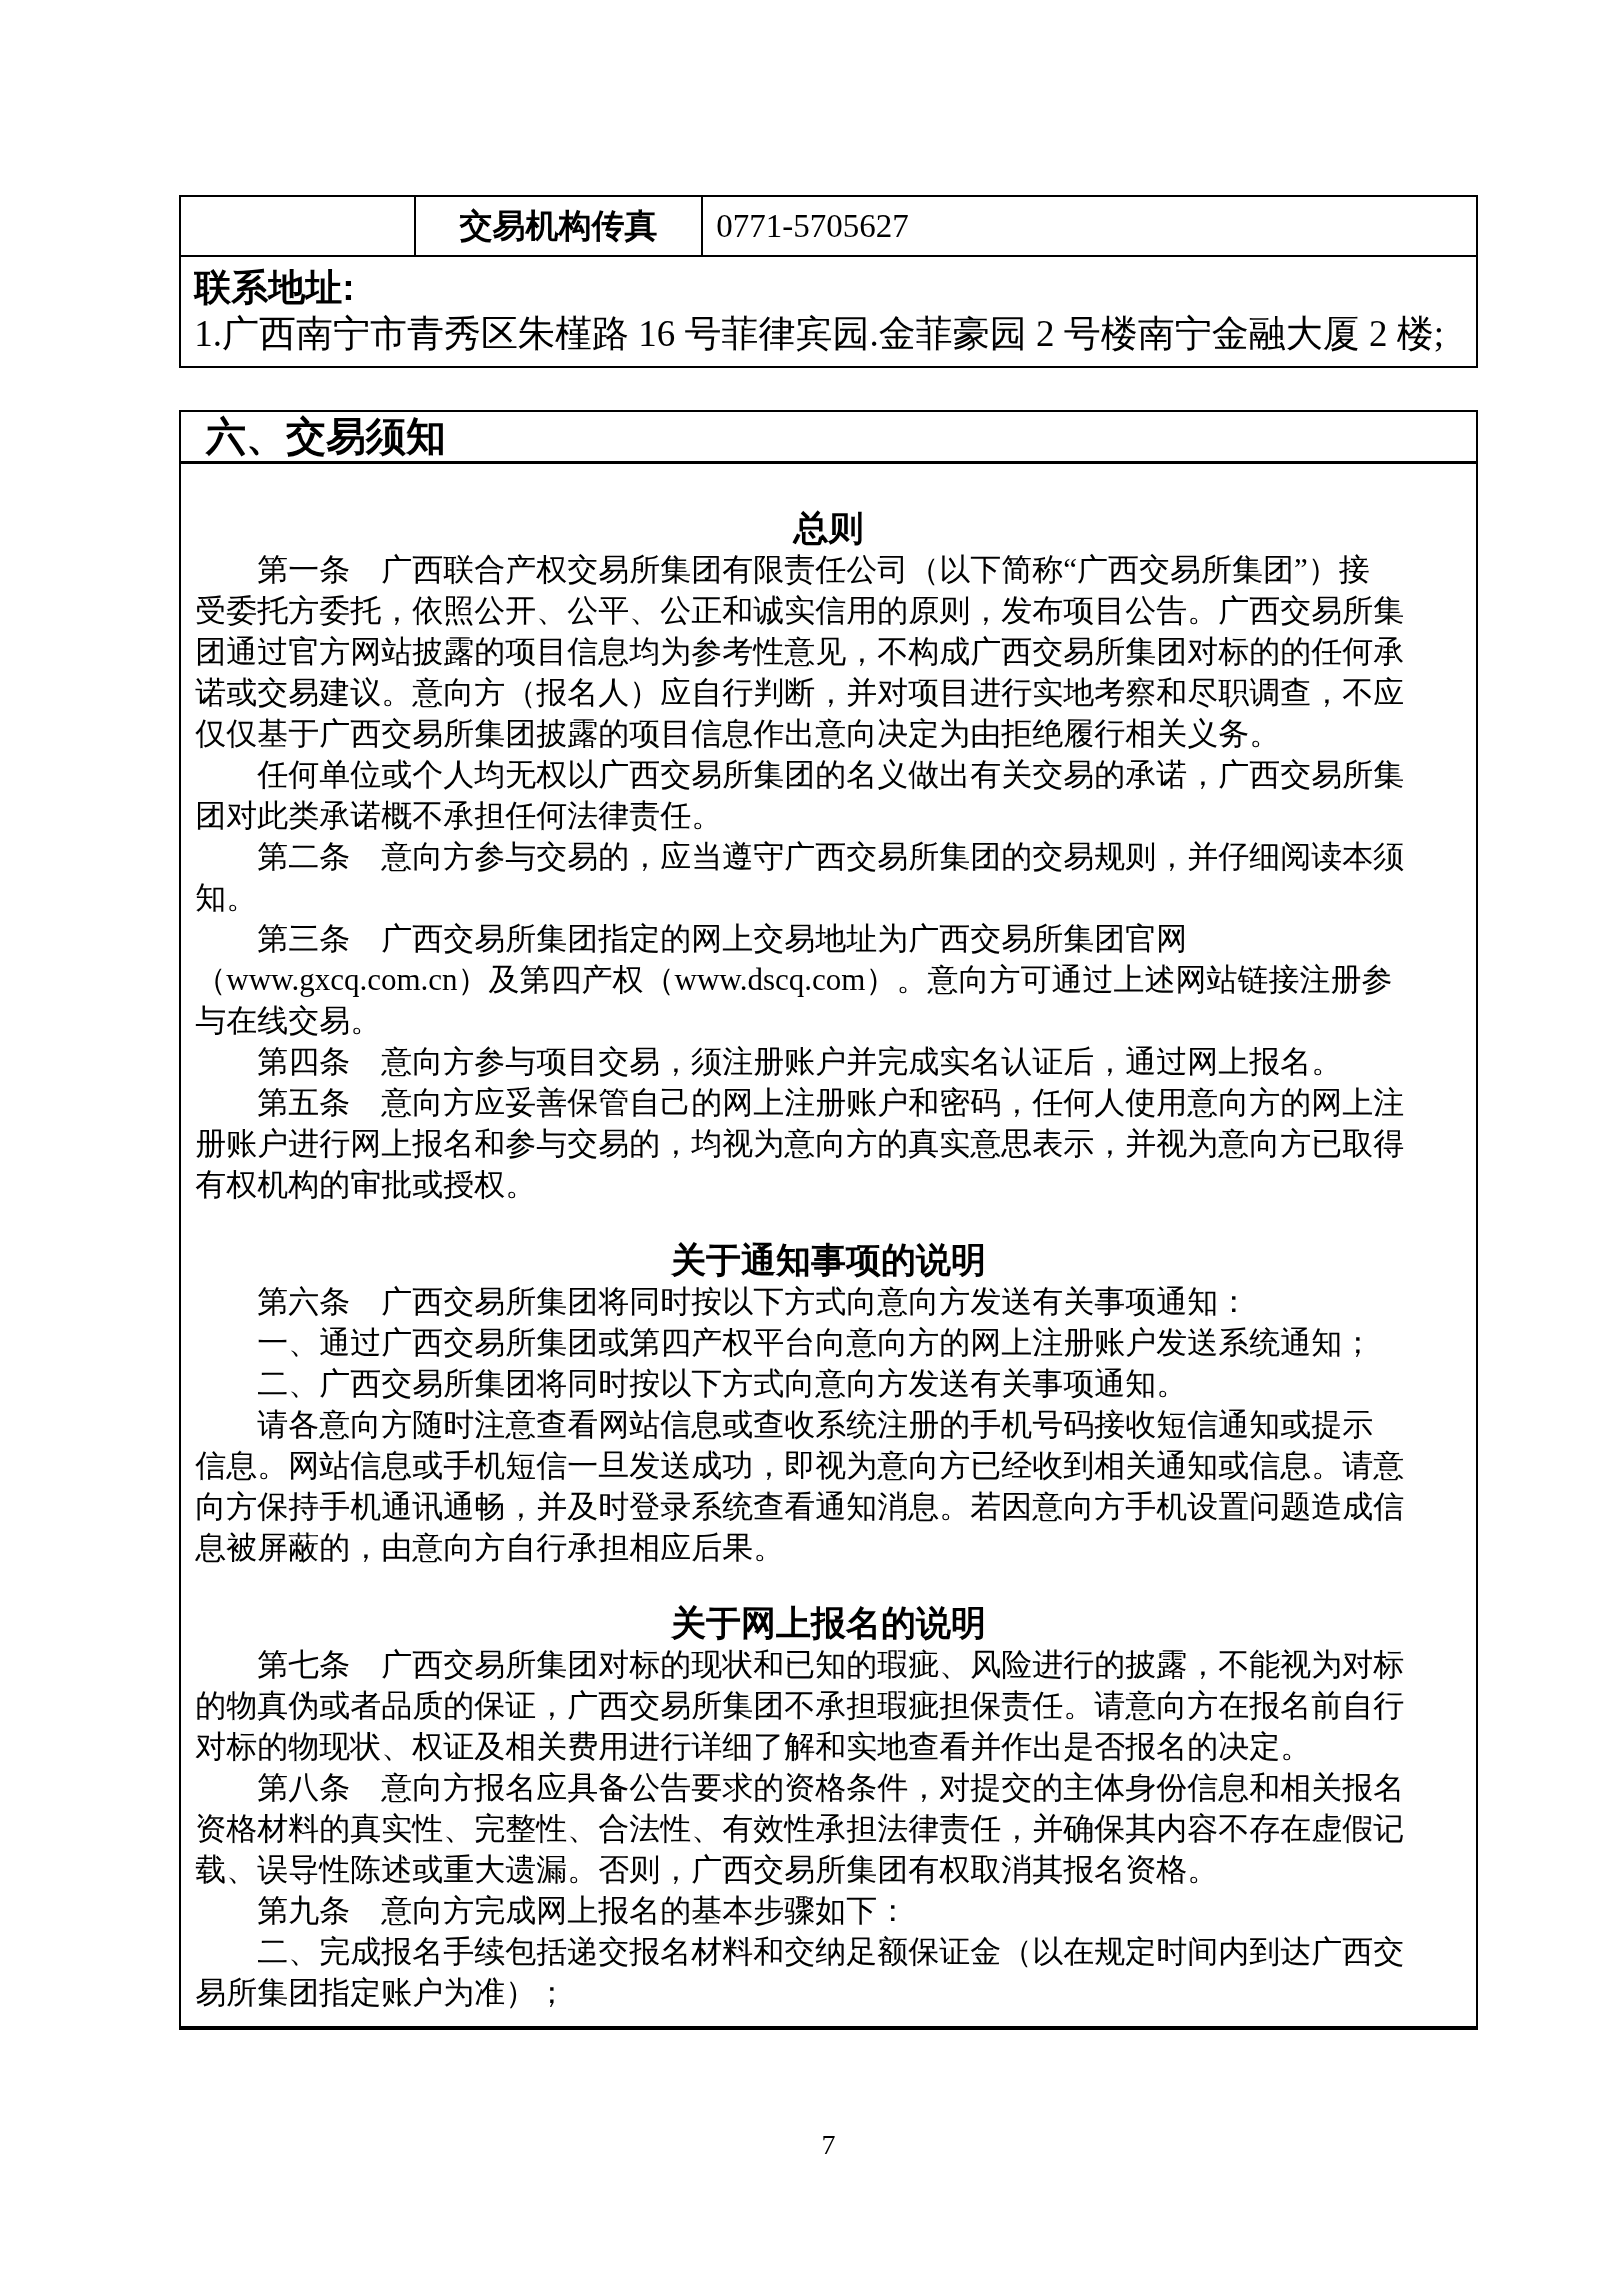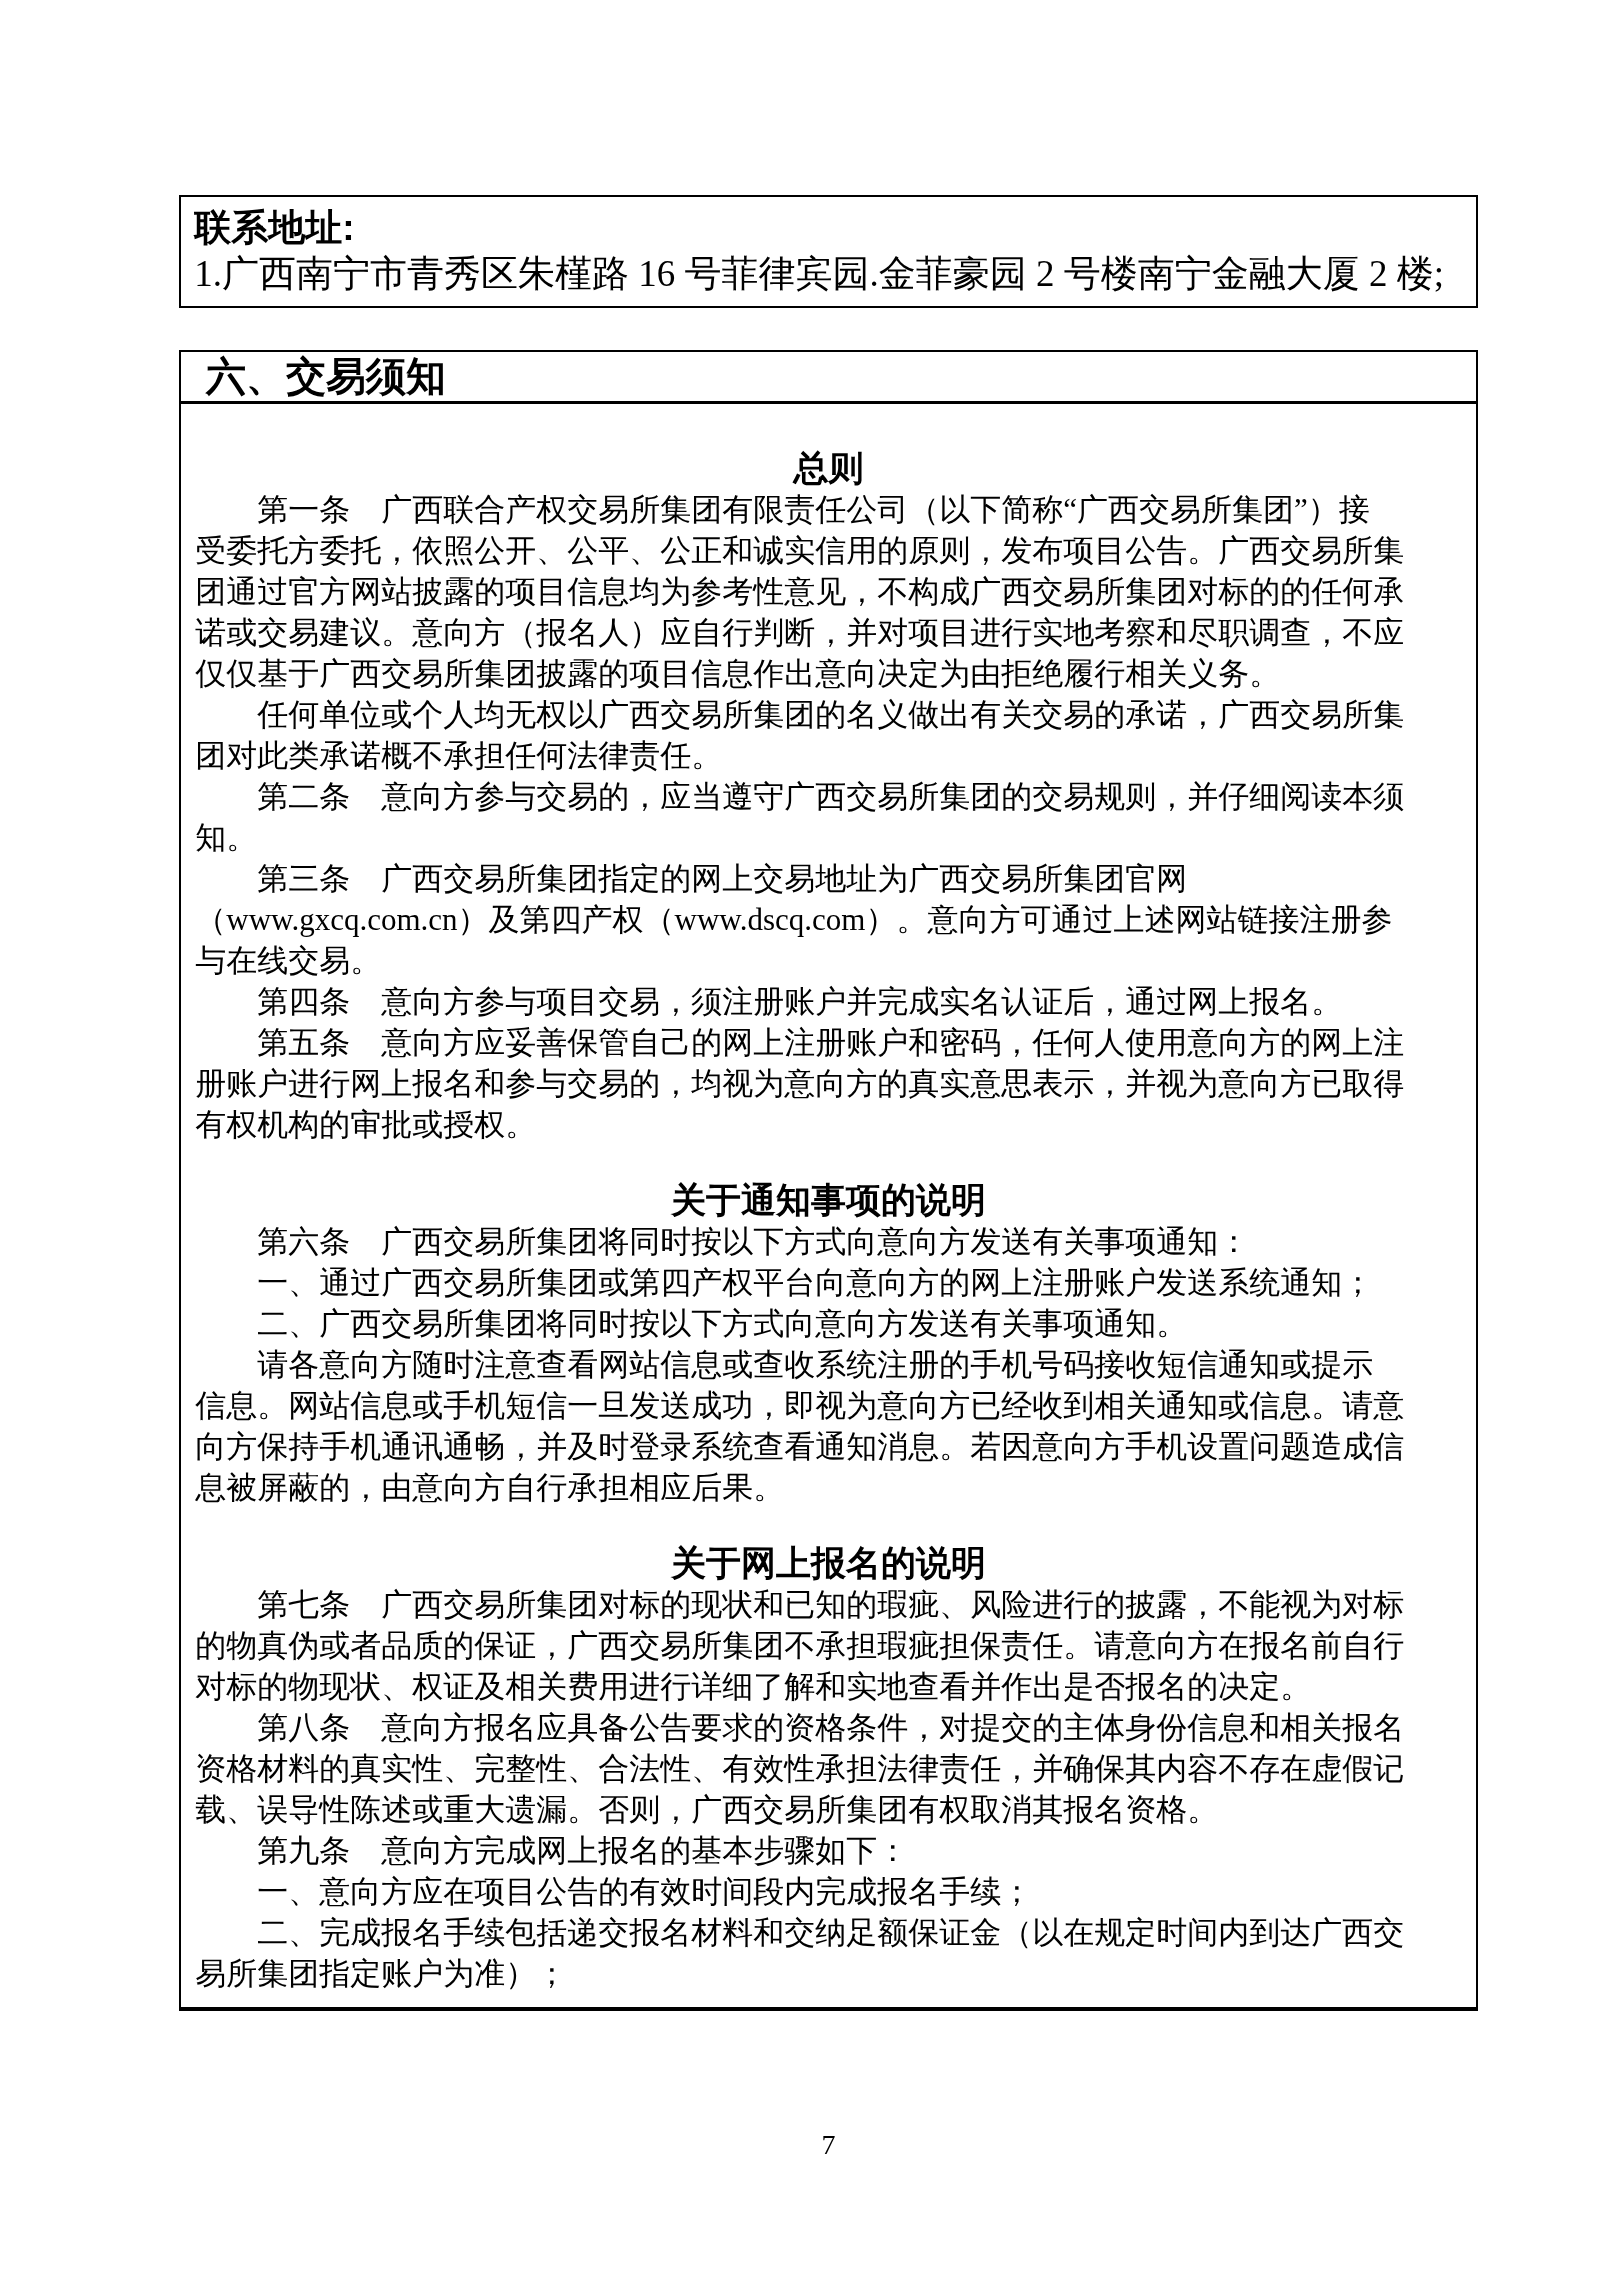--- a/index.html
+++ b/index.html
@@ -123,6 +123,11 @@
   <div class="content">
 
     <div class="contact-table">
+      <div class="contact-row-fax">
+        <div class="cell cell-blank"></div>
+        <div class="cell cell-fax-label">交易机构传真</div>
+        <div class="cell cell-fax-value">0771-5705627</div>
+      </div>
       <div class="contact-row-address">
         <div class="address-title">联系地址:</div>
         <div class="address-line">1.广西南宁市青秀区朱槿路 16 号菲律宾园.金菲豪园 2 号楼南宁金融大厦 2 楼;</div>

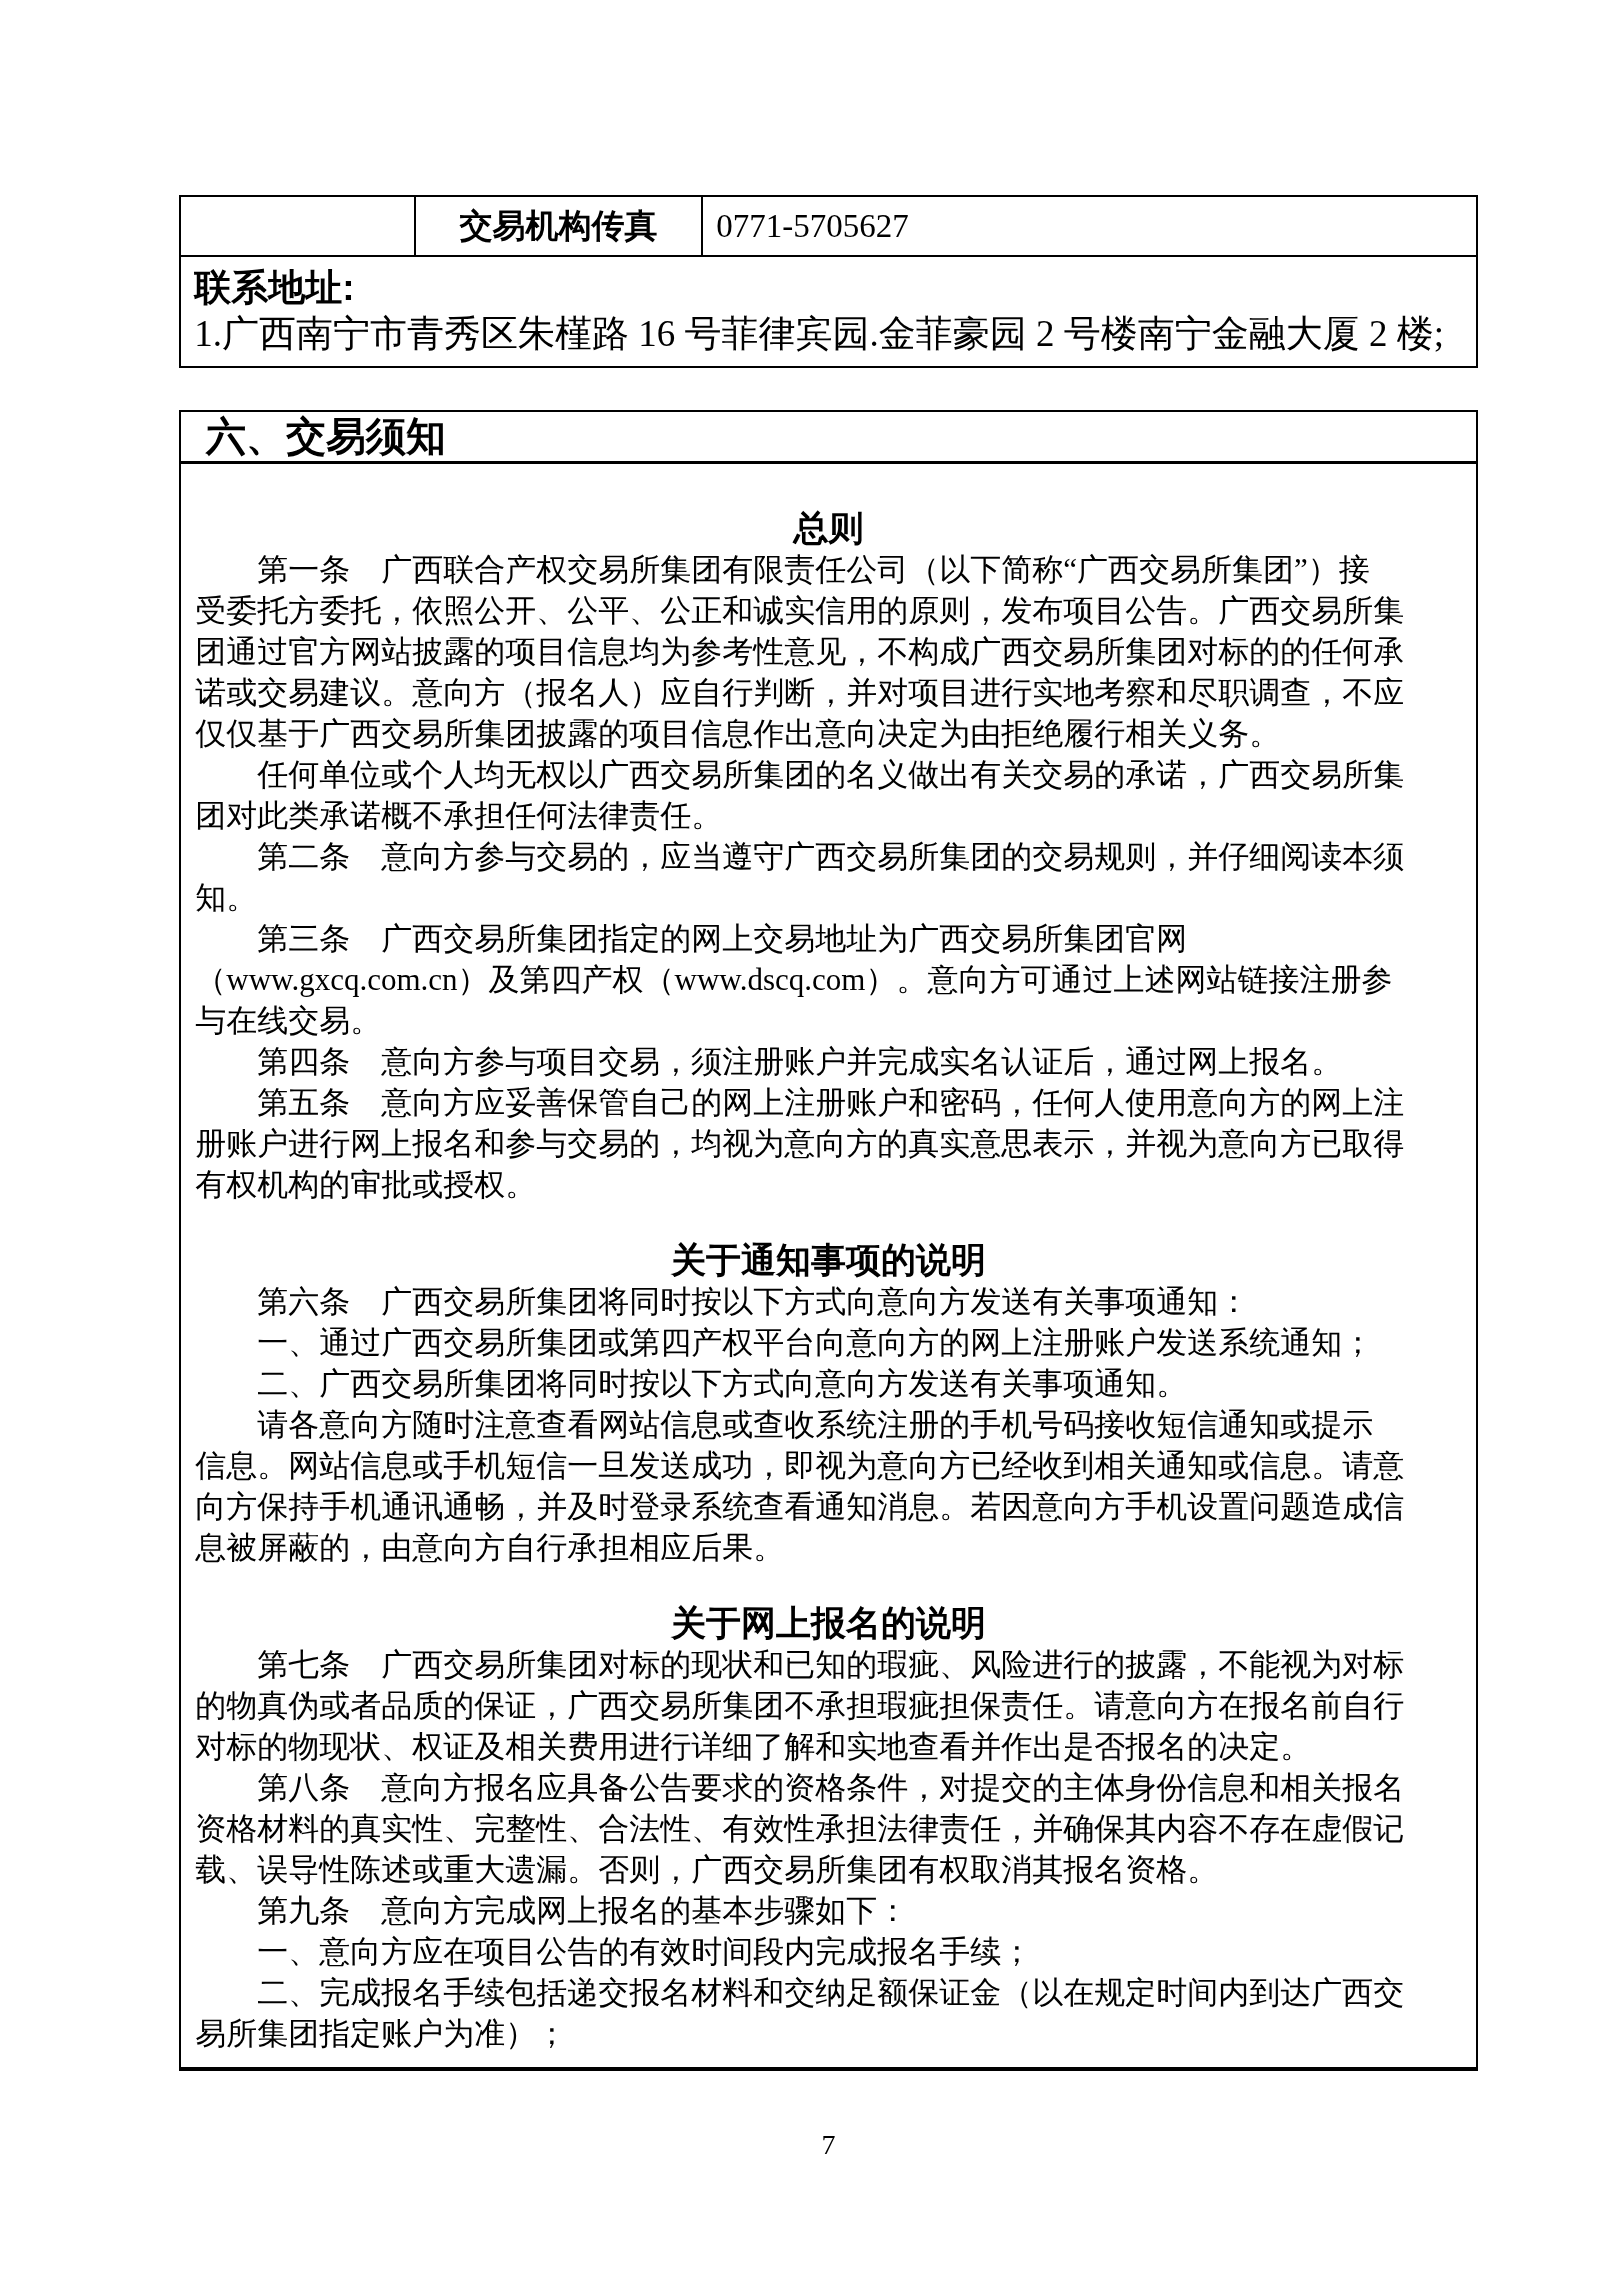--- a/index.html
+++ b/index.html
@@ -173,7 +173,6 @@
 资格材料的真实性、完整性、合法性、有效性承担法律责任，并确保其内容不存在虚假记
 载、误导性陈述或重大遗漏。否则，广西交易所集团有权取消其报名资格。</div>
         <div class="para">　　第九条　意向方完成网上报名的基本步骤如下：</div>
-        <div class="para">　　一、意向方应在项目公告的有效时间段内完成报名手续；</div>
         <div class="para">　　二、完成报名手续包括递交报名材料和交纳足额保证金（以在规定时间内到达广西交
 易所集团指定账户为准）；</div>
 

